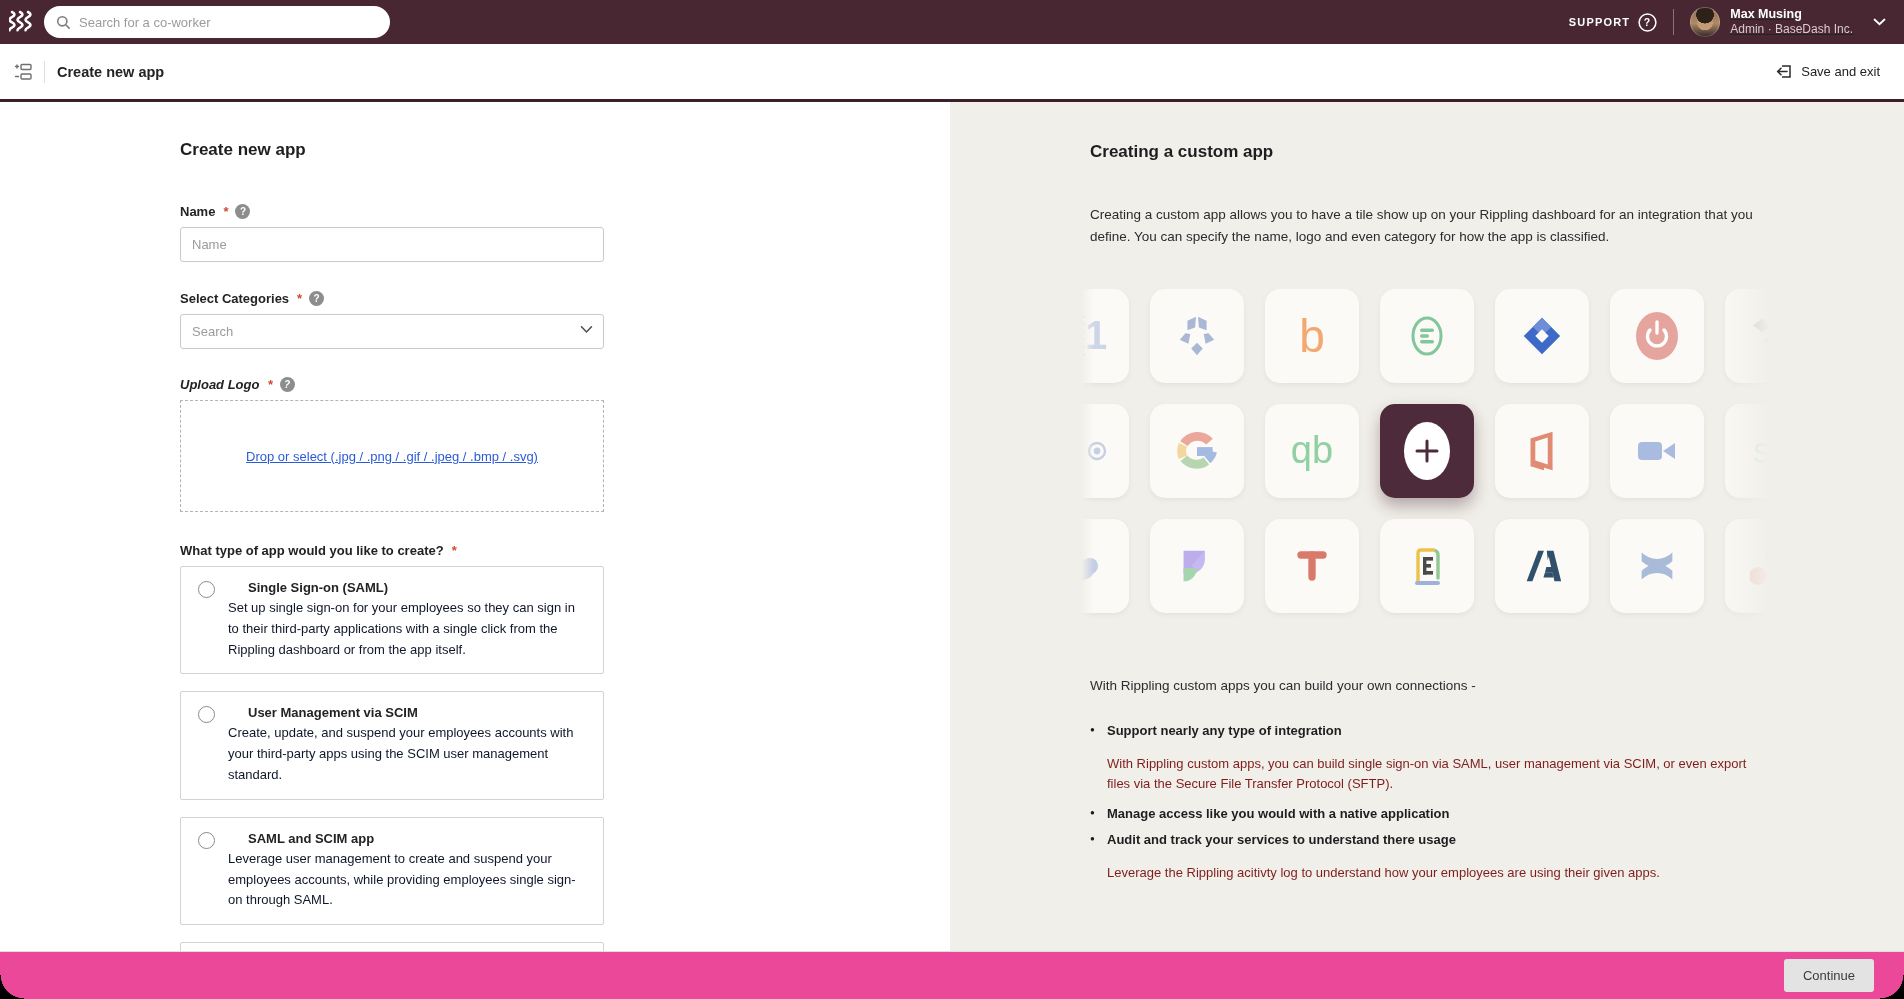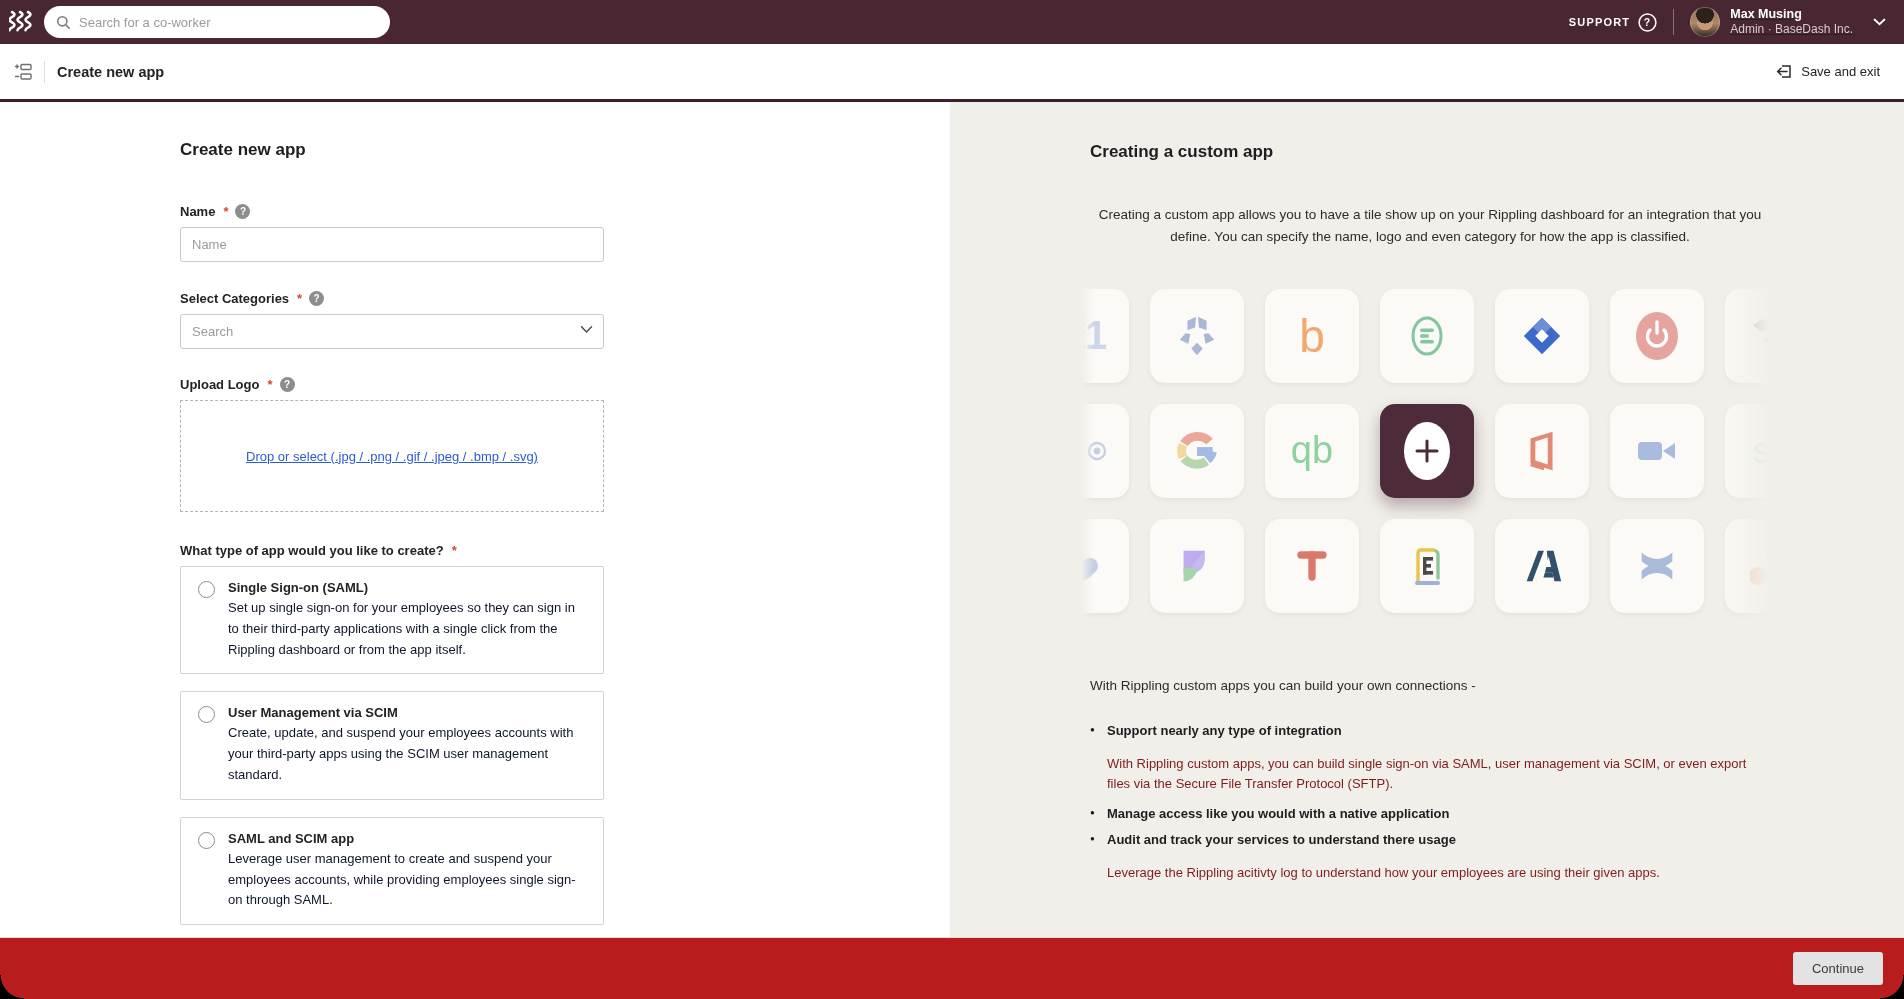--- a/index.html
+++ b/index.html
@@ -64,7 +64,7 @@
   .option-desc { font-size:13px; color:#0f172a; line-height:1.6; margin-top:3px; }
 
   
-  .intro { margin-top:42px; width:680px; font-size:13.5px; line-height:1.65; color:#2c2c2e;text-align:center; }
+  .intro { margin-top:42px; width:680px; font-size:13.5px; line-height:1.65; color:#2c2c2e; }
   .tile-grid { margin-top:40px; margin-left:-10px; width:706px; overflow:hidden; position:relative; }
   .tile-row { display:flex; gap:21px; margin-bottom:21px; margin-left:-45px; width:760px; }
   .tile { width:94px; height:94px; background:#fbfaf7; border-radius:15px; flex:0 0 auto; display:flex; align-items:center; justify-content:center; box-shadow:0 2px 5px rgba(80,70,60,.07); }

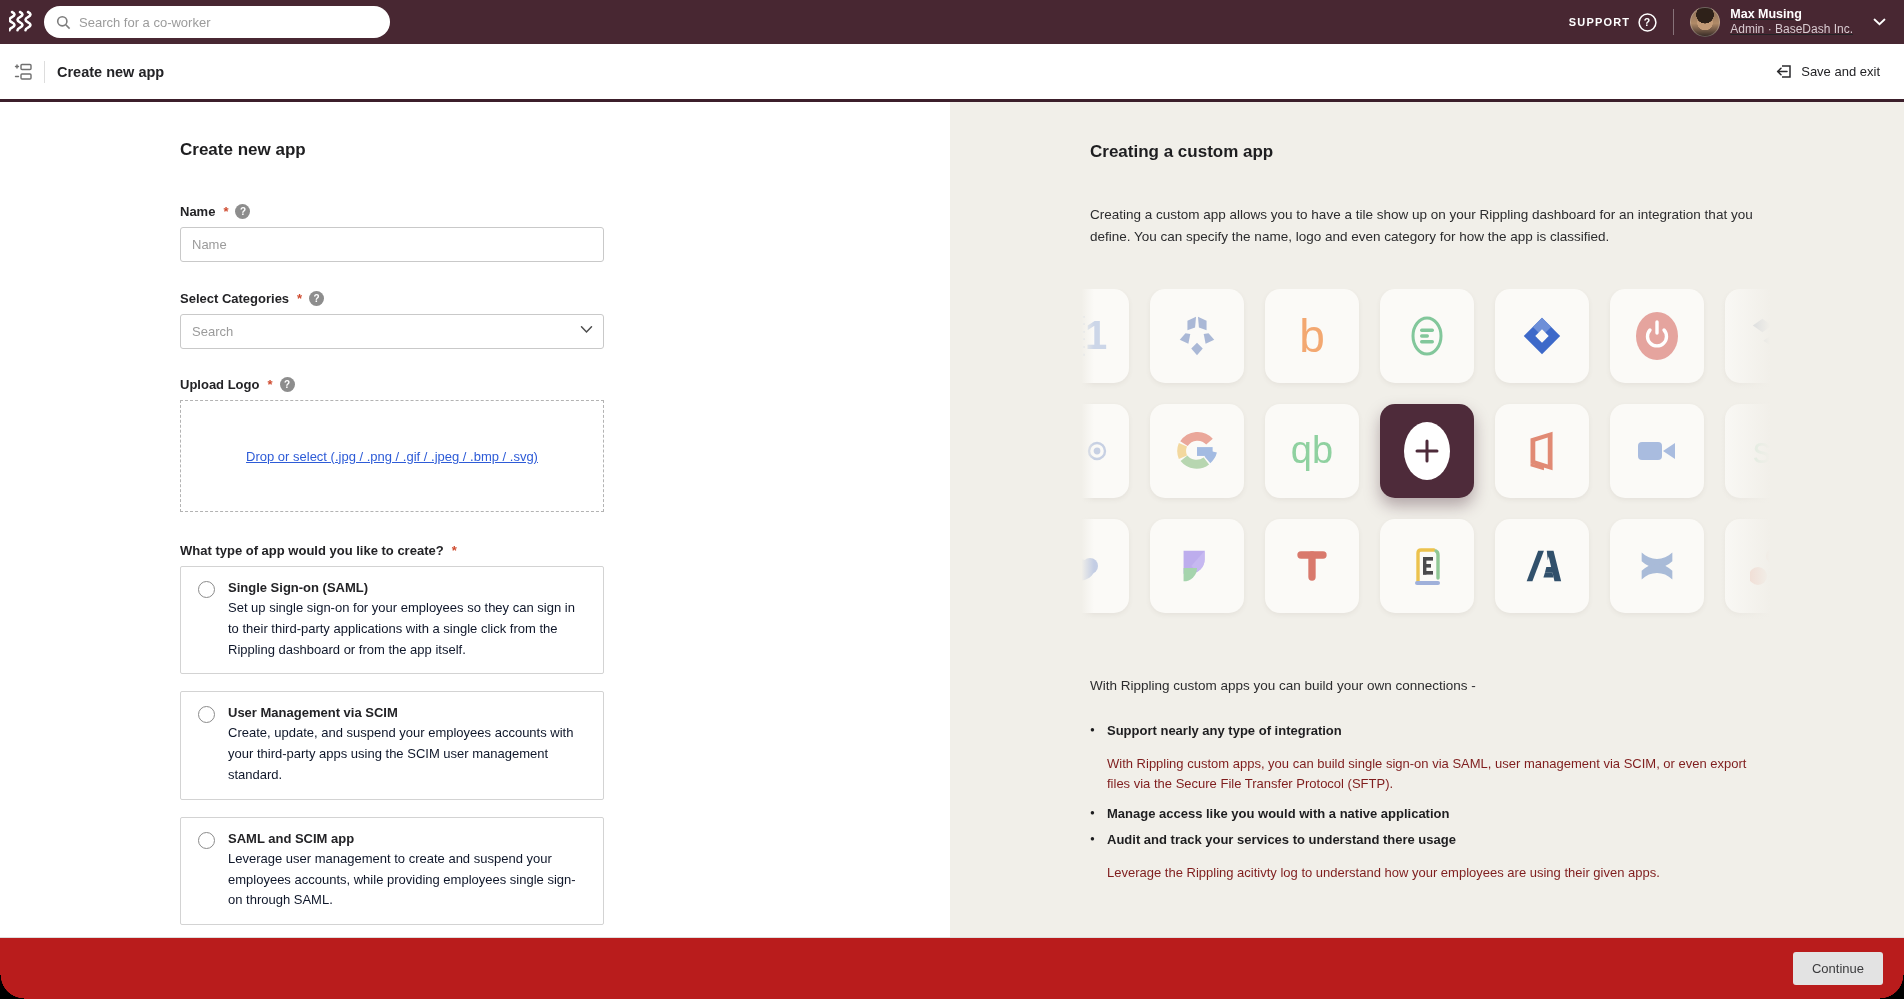--- a/index.html
+++ b/index.html
@@ -189,7 +189,7 @@
           </span>
         </div>
 
-        <div class="field-label mt-field" style="margin-top:28px;">
+        <div class="field-label mt-field" style="margin-top:28px;font-style:italic;">
           <span>Upload Logo</span>
             <span class="req">*</span>
           <span class="help-dot">?</span>

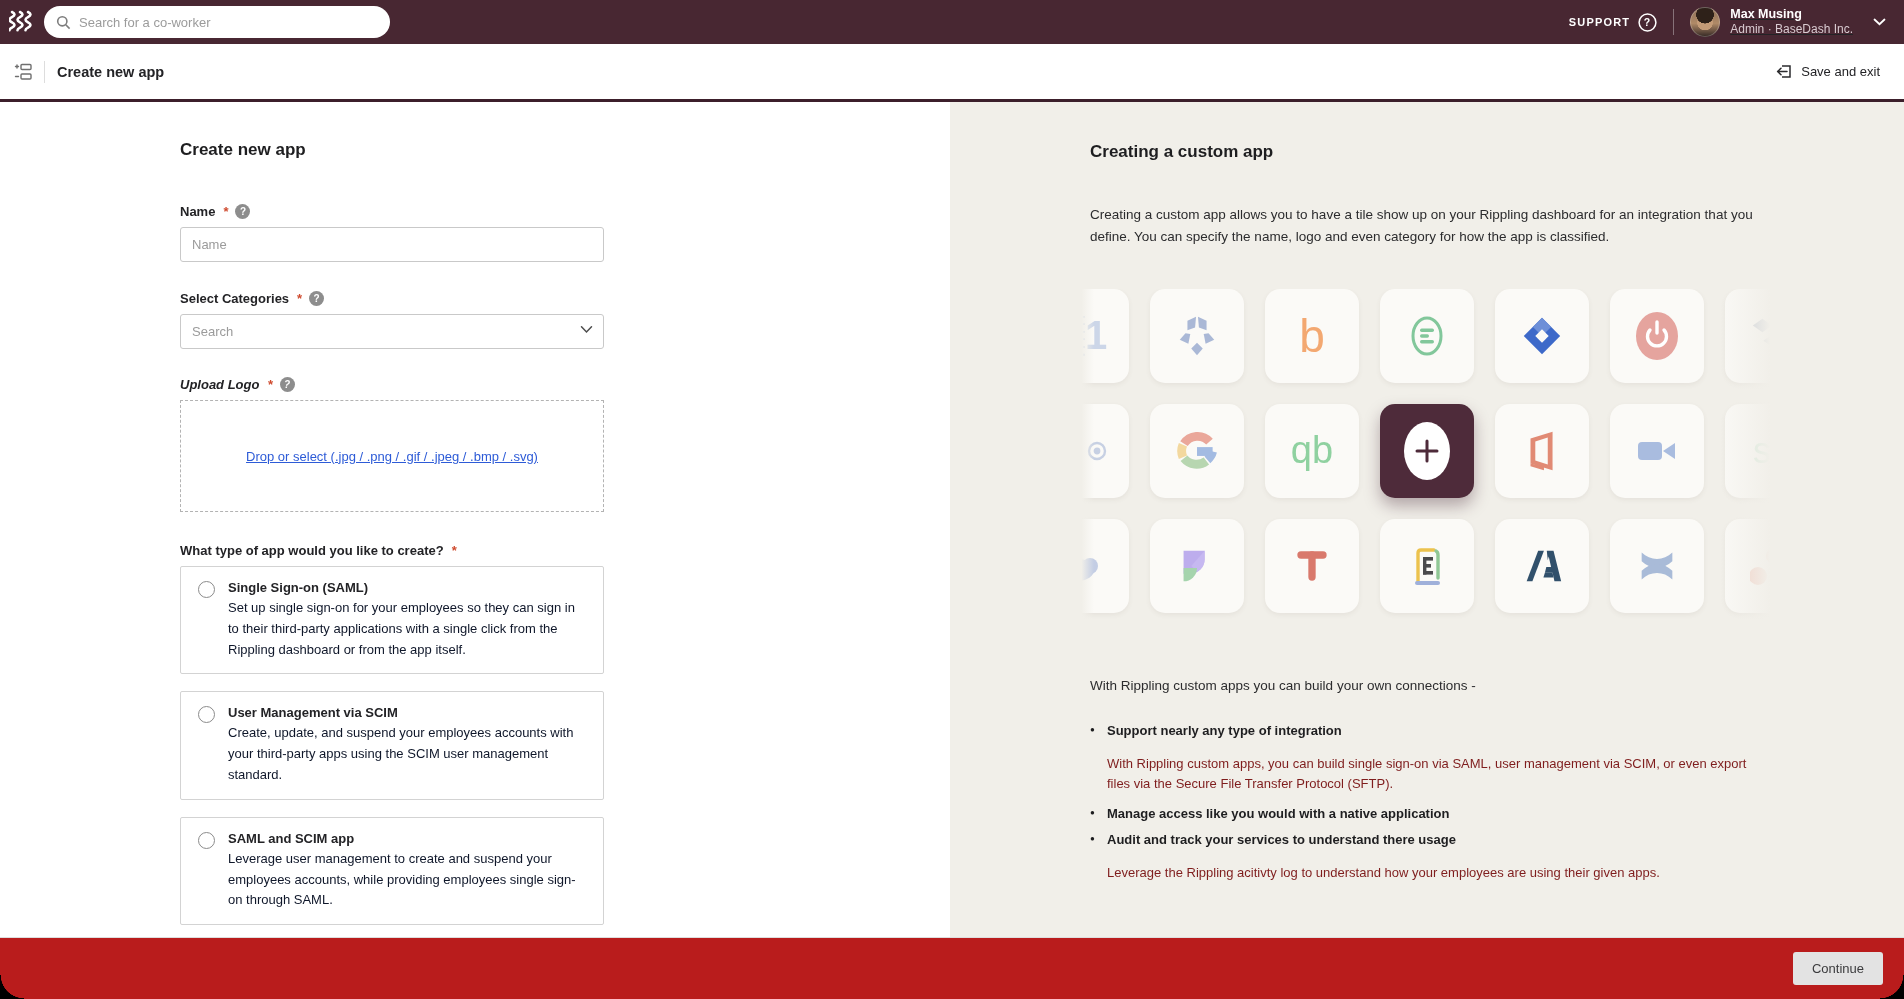--- a/index.html
+++ b/index.html
@@ -60,7 +60,7 @@
   .option-card { border:1px solid #d3d3d3; border-radius:2px; padding:13px 14px 13px 17px; display:flex; gap:13px; margin-bottom:17px; cursor:pointer; background:#fff; }
   .radio { width:17px; height:17px; border-radius:50%; border:1.6px solid #8b8b8b; flex:0 0 auto; margin-top:1px; background:#fff; }
   .option-body { flex:1; }
-  .option-title { font-size:13px; font-weight:700; color:#232326; }
+  .option-title { font-size:13px; font-weight:700; color:#232326;margin-left:20px; }
   .option-desc { font-size:13px; color:#0f172a; line-height:1.6; margin-top:3px; }
 
   

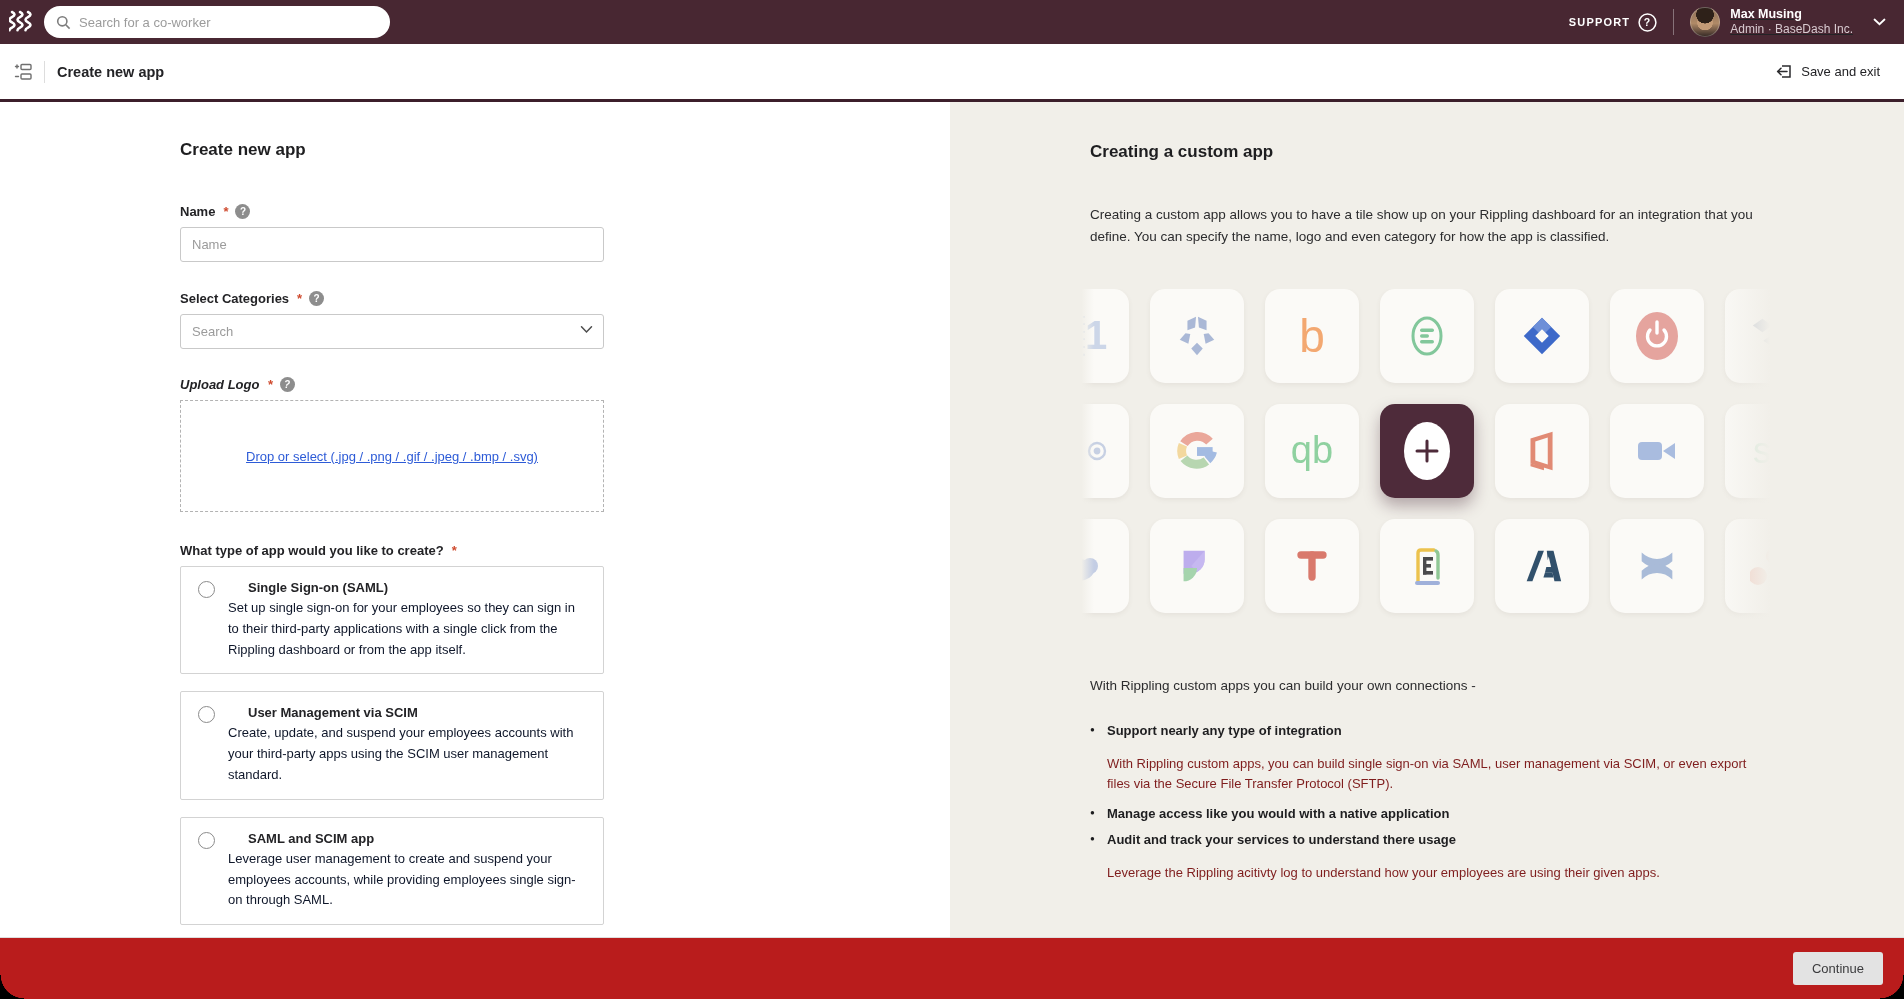--- a/index.html
+++ b/index.html
@@ -82,7 +82,7 @@
   .bullet-desc { font-size:13px; color:#7f1d1d; line-height:1.6; margin-top:16px; max-width:660px; }
 
   
-  .footer { height:62px; background:#b91c1c; border-top:1px solid #dedede; flex:0 0 auto; display:flex; align-items:center; justify-content:flex-end; padding-right:21px; }
+  .footer { height:48px; background:#ec4899; border-top:1px solid #dedede; flex:0 0 auto; display:flex; align-items:center; justify-content:flex-end; padding-right:30px; }
   .btn-continue { background:#e3e3e3; border:none; border-radius:3px; color:#3b3b3d; font-size:13px; font-family:inherit; padding:9px 19px; cursor:pointer; }
 
   

